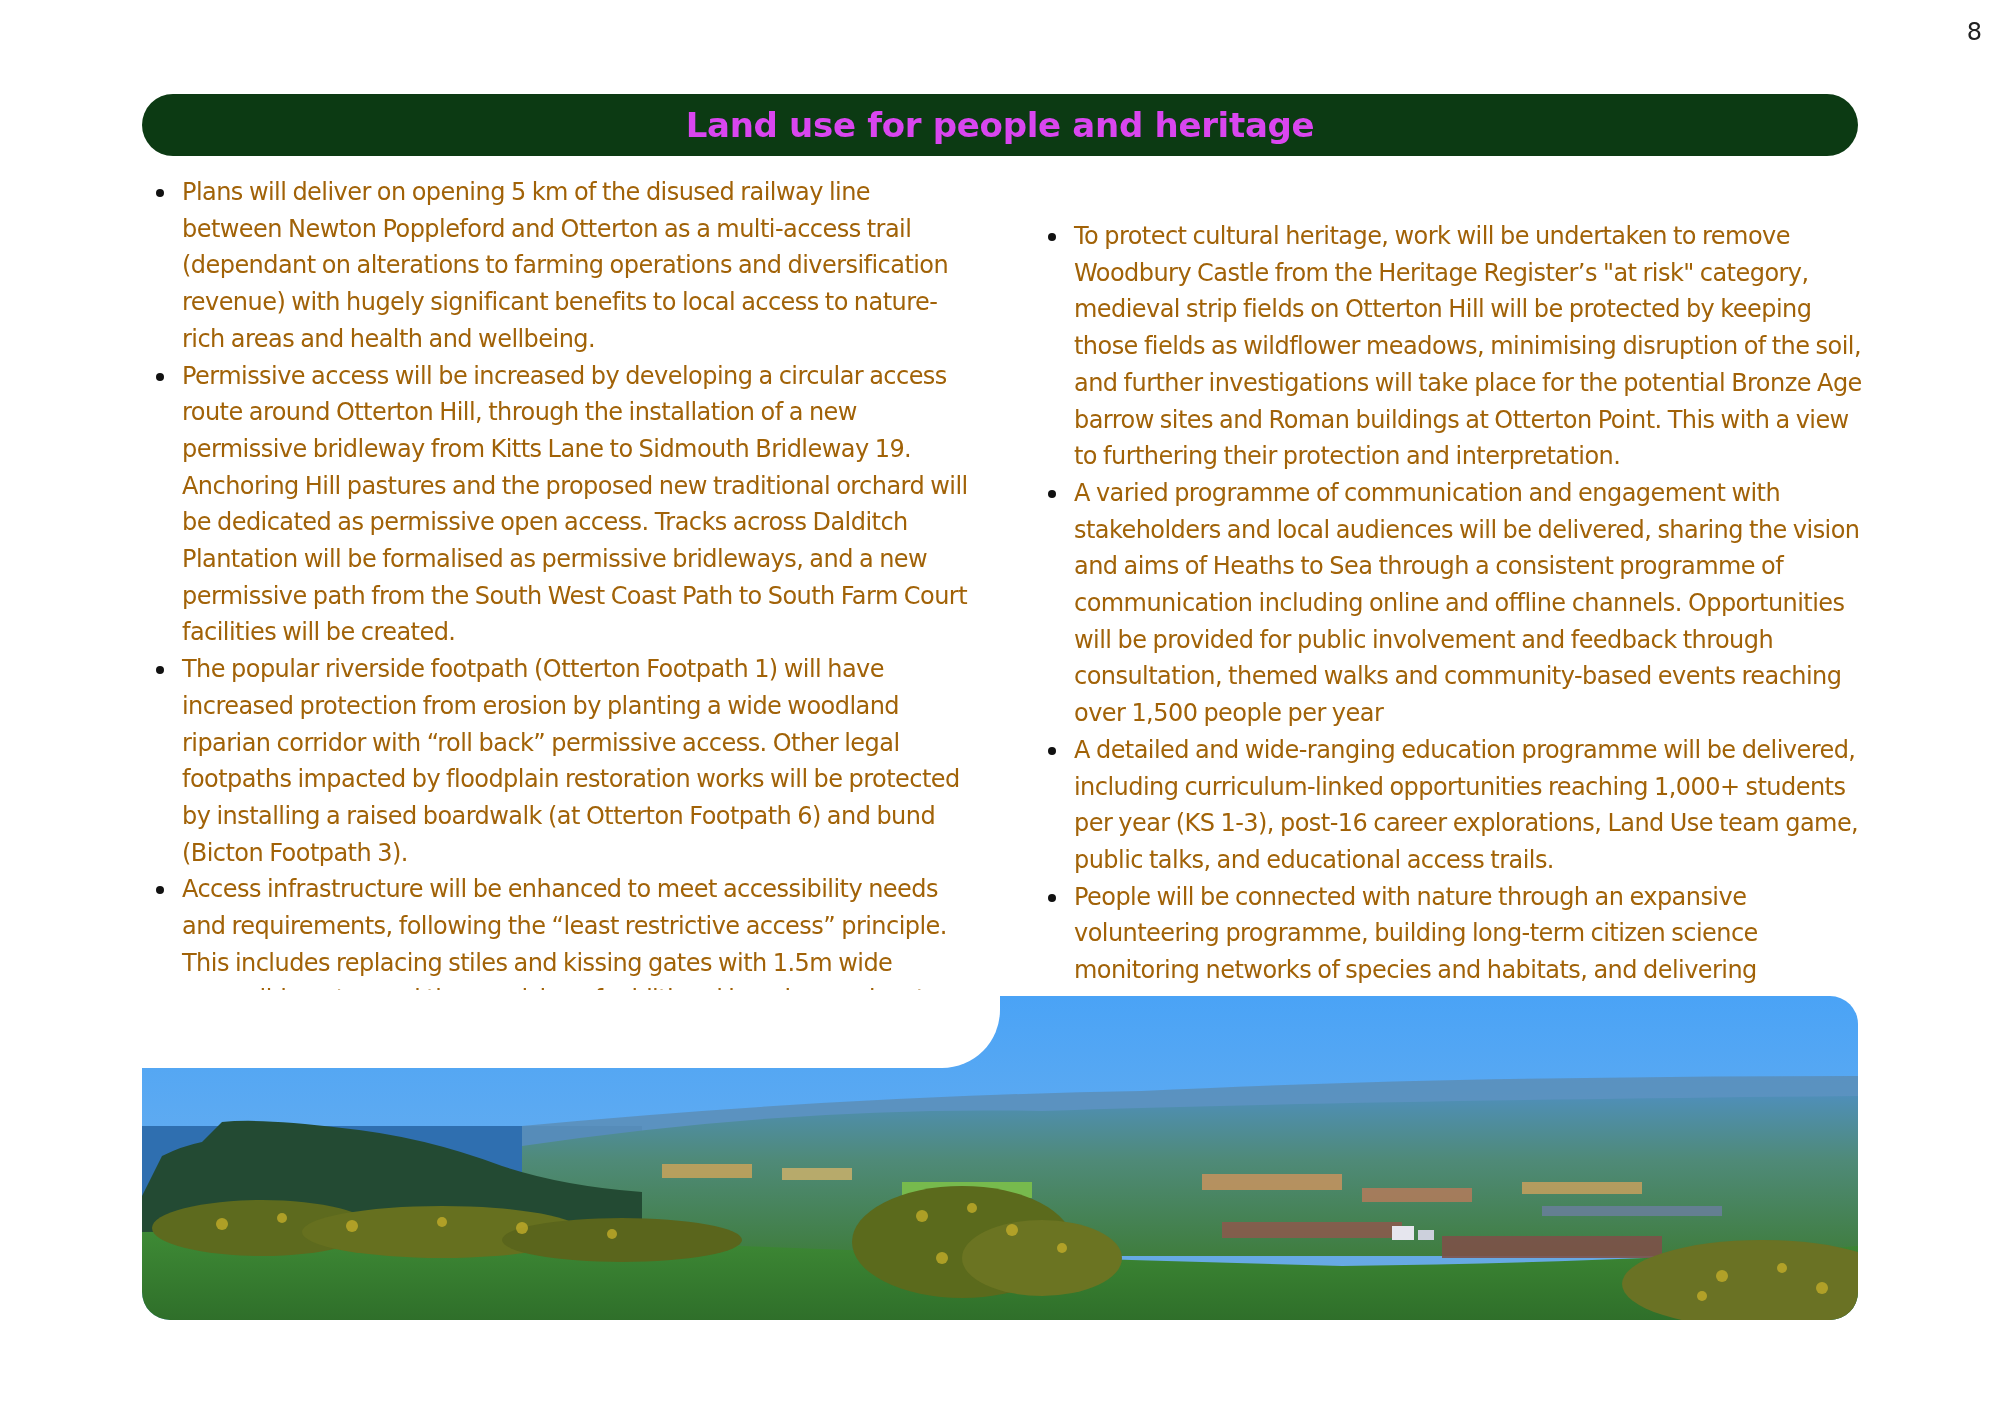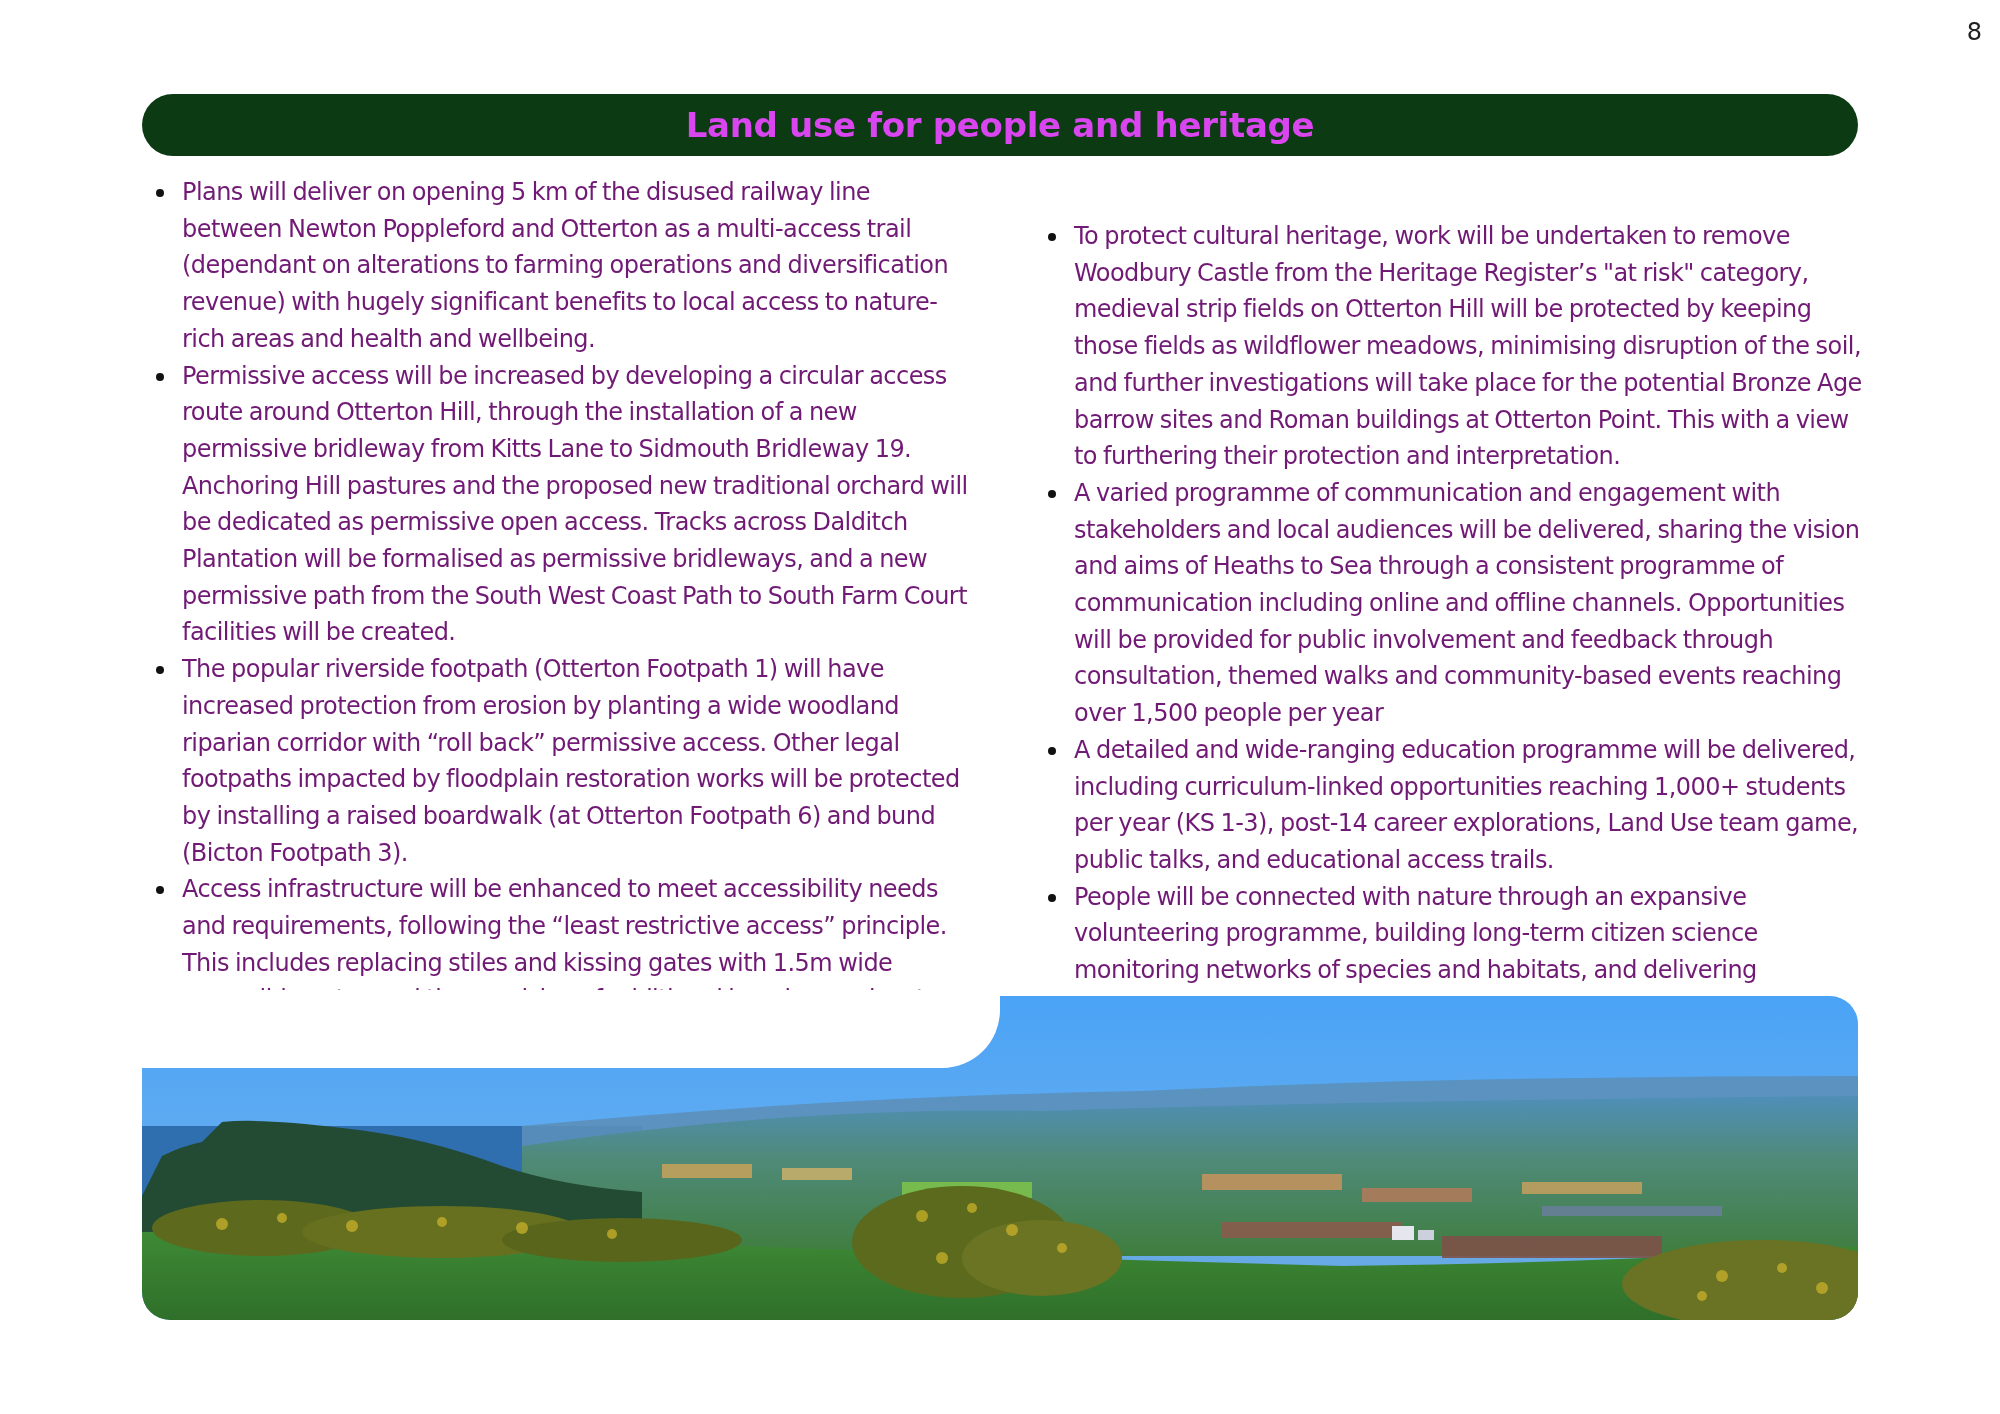--- a/index.html
+++ b/index.html
@@ -22,7 +22,7 @@
   }
   .col {
     position: absolute; top: 174px;
-    font-size: 24px; line-height: 36.7px; color: #701a75;
+    font-size: 24px; line-height: 36.7px; color: #a16207;
     font-family: "DejaVu Sans", sans-serif; letter-spacing: -0.55px; word-spacing: -1px;
   }
   .col ul { margin: 0; padding: 0; list-style: none; }

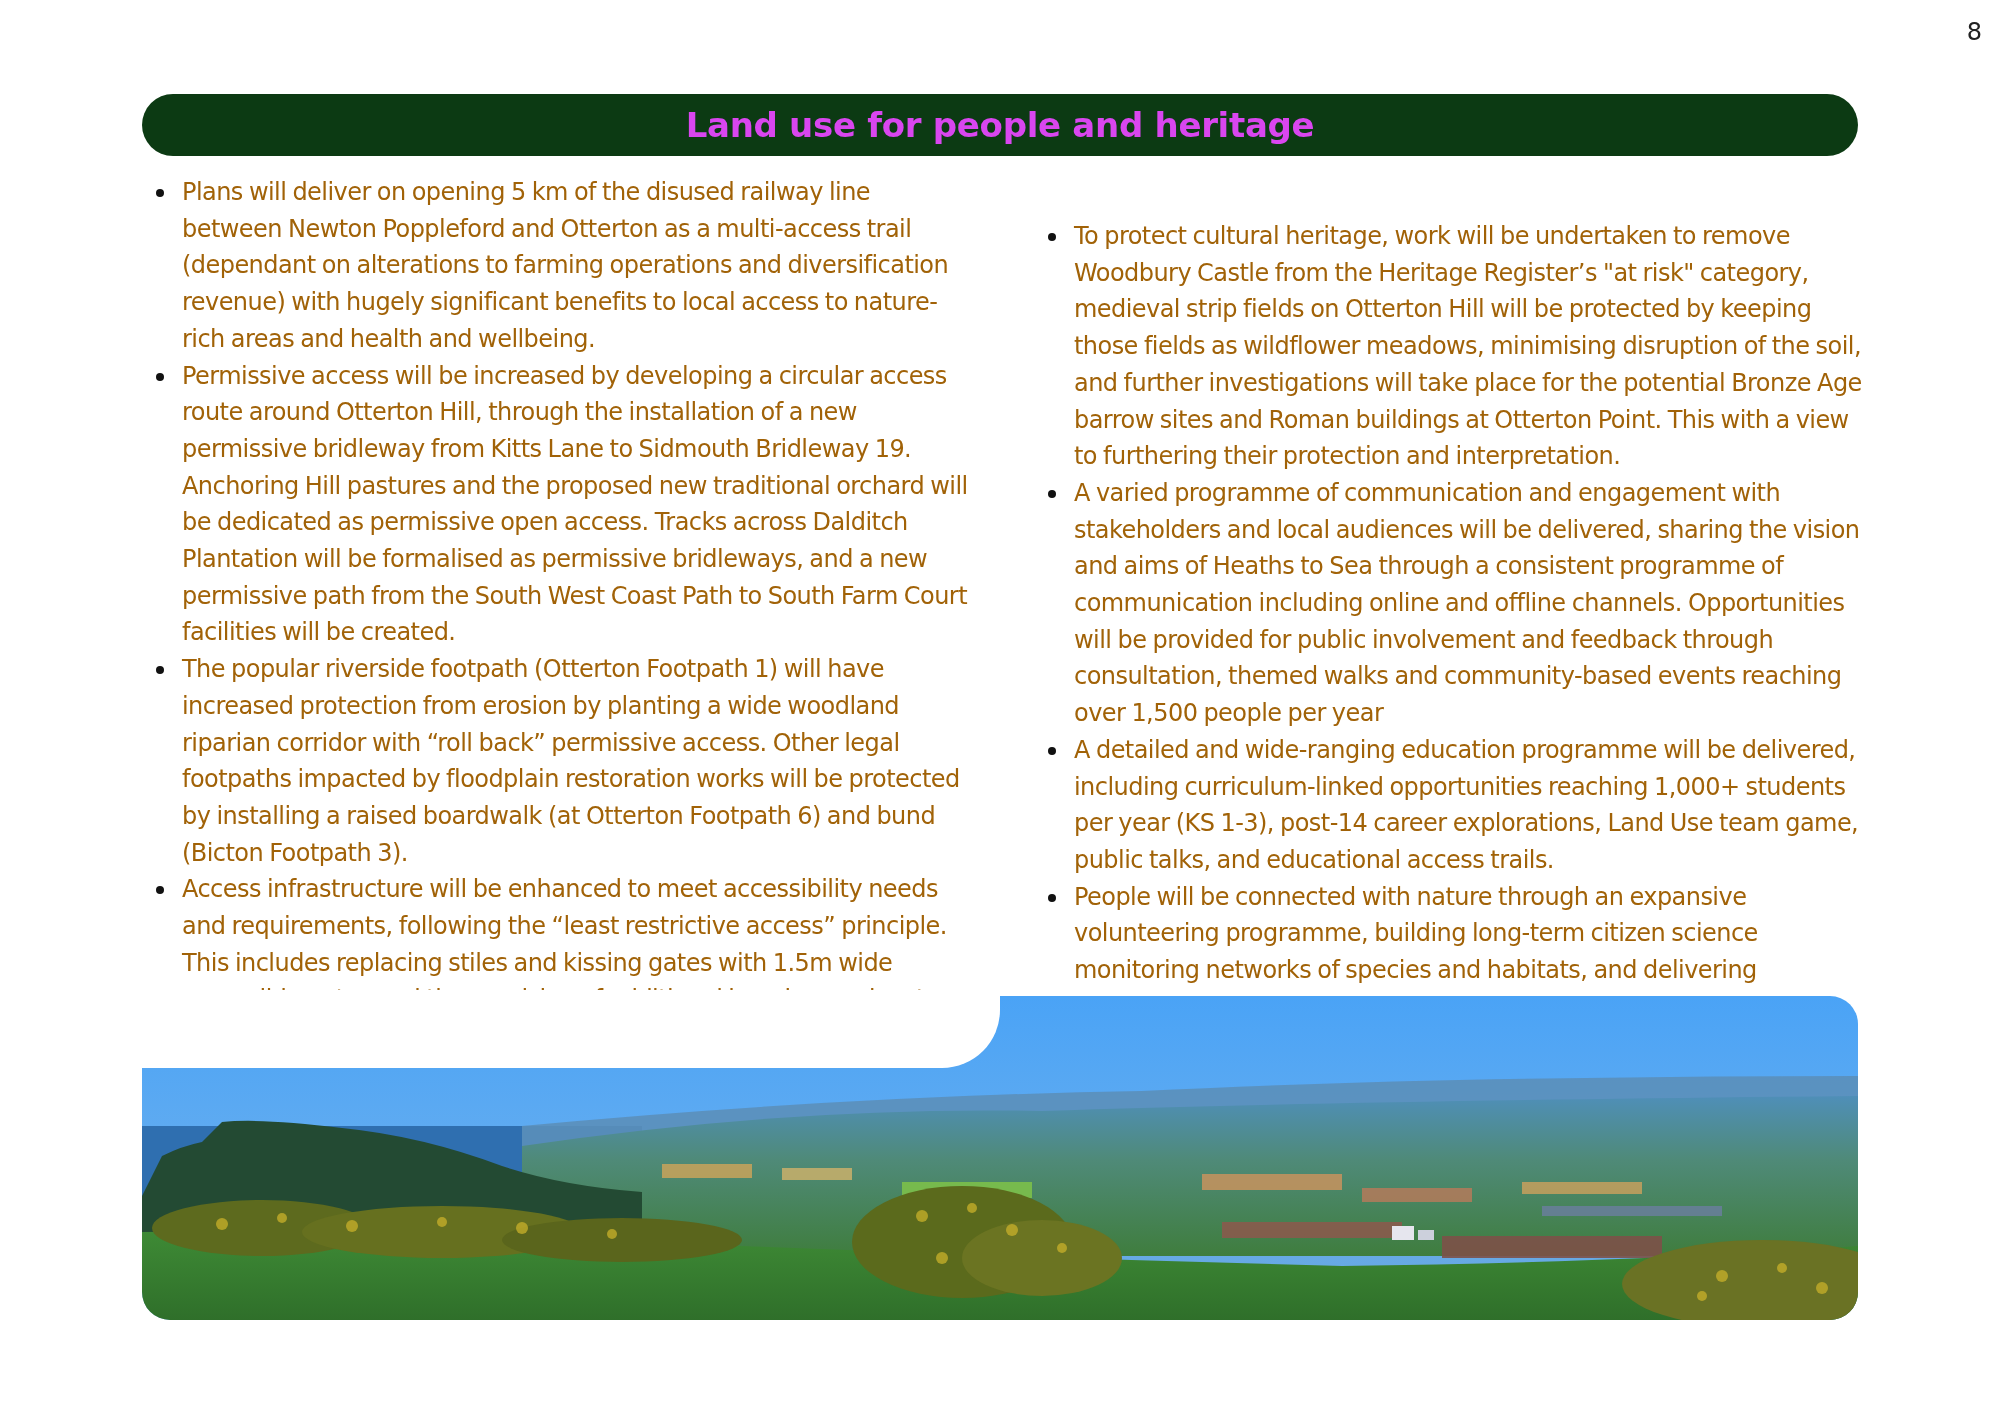--- a/index.html
+++ b/index.html
@@ -66,7 +66,7 @@
   <ul>
     <li><span class="bullet"></span><span>To protect cultural heritage, work will be undertaken to remove Woodbury Castle from the Heritage Register’s "at risk" category, medieval strip fields on Otterton Hill will be protected by keeping those fields as wildflower meadows, minimising disruption of the soil, and further investigations will take place for the potential Bronze Age barrow sites and Roman buildings at Otterton Point. This with a view to furthering their protection and interpretation.</span></li>
     <li><span class="bullet"></span><span>A varied programme of communication and engagement with stakeholders and local audiences will be delivered, sharing the vision and aims of Heaths to Sea through a consistent programme of communication including online and offline channels. Opportunities will be provided for public involvement and feedback through consultation, themed walks and community-based events reaching over 1,500 people per year</span></li>
-    <li><span class="bullet"></span><span>A detailed and wide-ranging education programme will be delivered, including curriculum-linked opportunities reaching 1,000+ students per year (KS 1-3), post-14 career explorations, Land Use team game, public talks, and educational access trails.</span></li>
+    <li><span class="bullet"></span><span>A detailed and wide-ranging education programme will be delivered, including curriculum-linked opportunities reaching 1,000+ students per year (KS 1-3), post-16 career explorations, Land Use team game, public talks, and educational access trails.</span></li>
     <li><span class="bullet"></span><span>People will be connected with nature through an expansive volunteering programme, building long-term citizen science monitoring networks of species and habitats, and delivering opportunities for creative nature-based activities.</span></li>
   </ul>
 </div>

